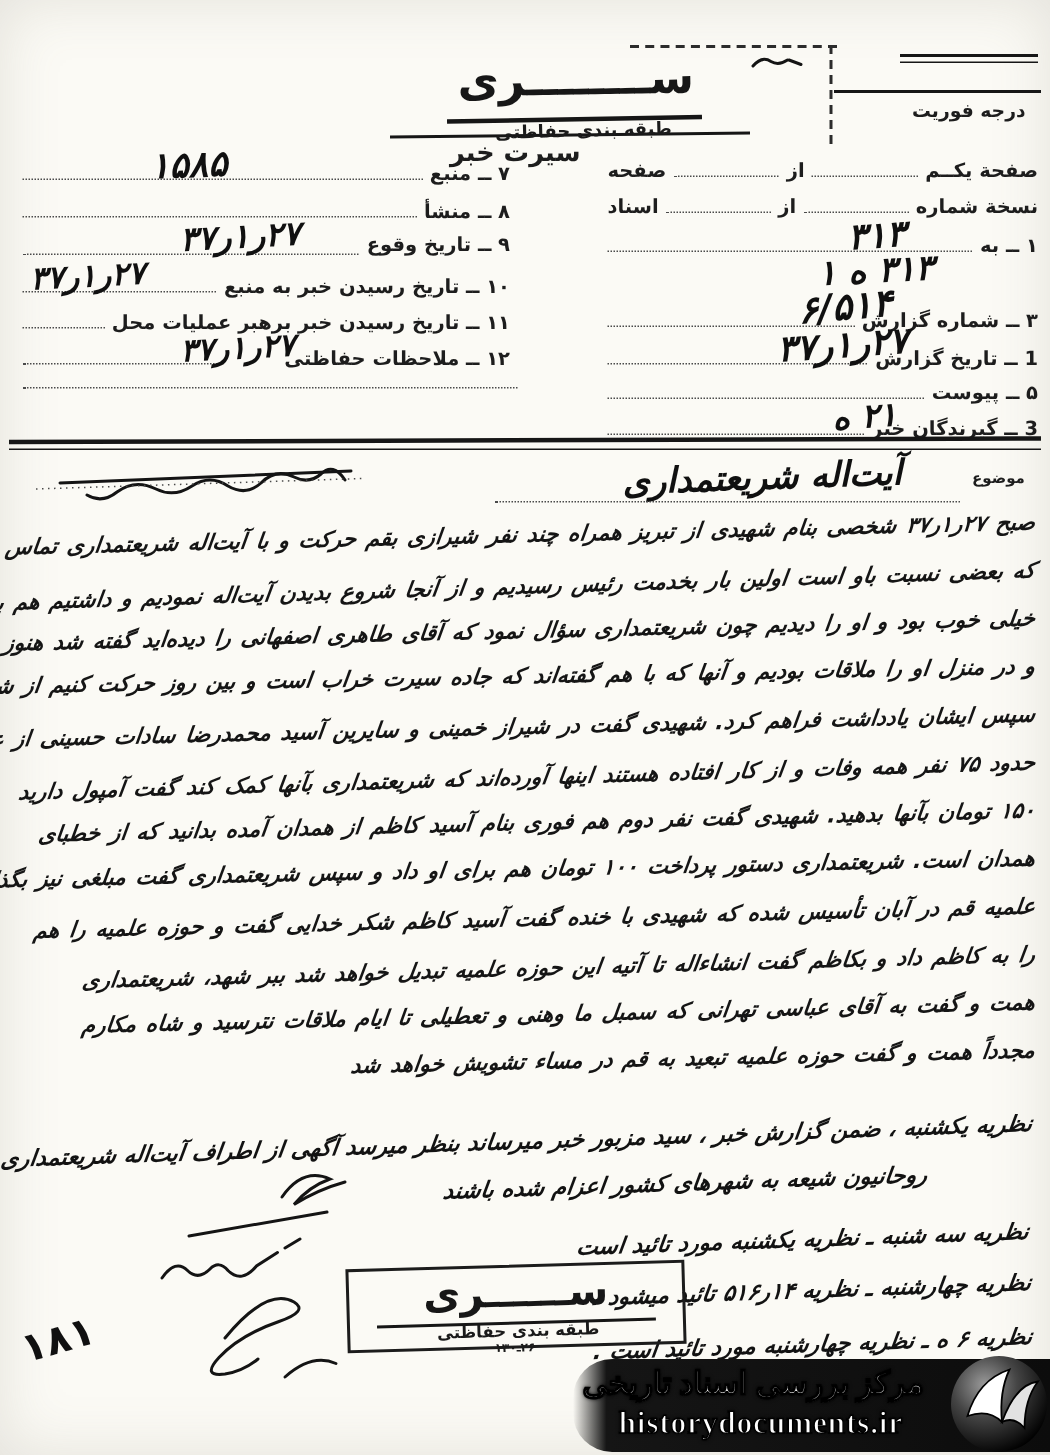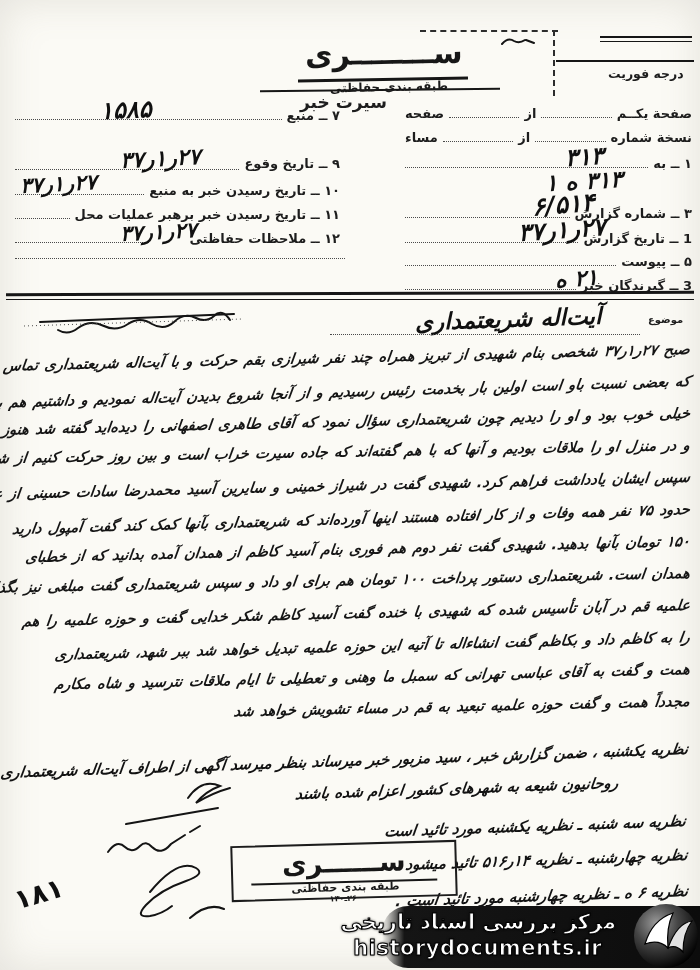--- a/index.html
+++ b/index.html
@@ -100,6 +100,10 @@
     <span class="print">۷ ــ منبع</span>
     <span class="lead"></span>
   </div>
+  <div class="abs row" style="left:15px;top:133px;width:325px;">
+    <span class="print">۸ ــ منشأ</span>
+    <span class="lead"></span>
+  </div>
   <div class="abs row" style="left:15px;top:156px;width:325px;align-items:center;">
     <span class="print">۹ ــ تاريخ وقوع</span>
     <span class="lead"></span>

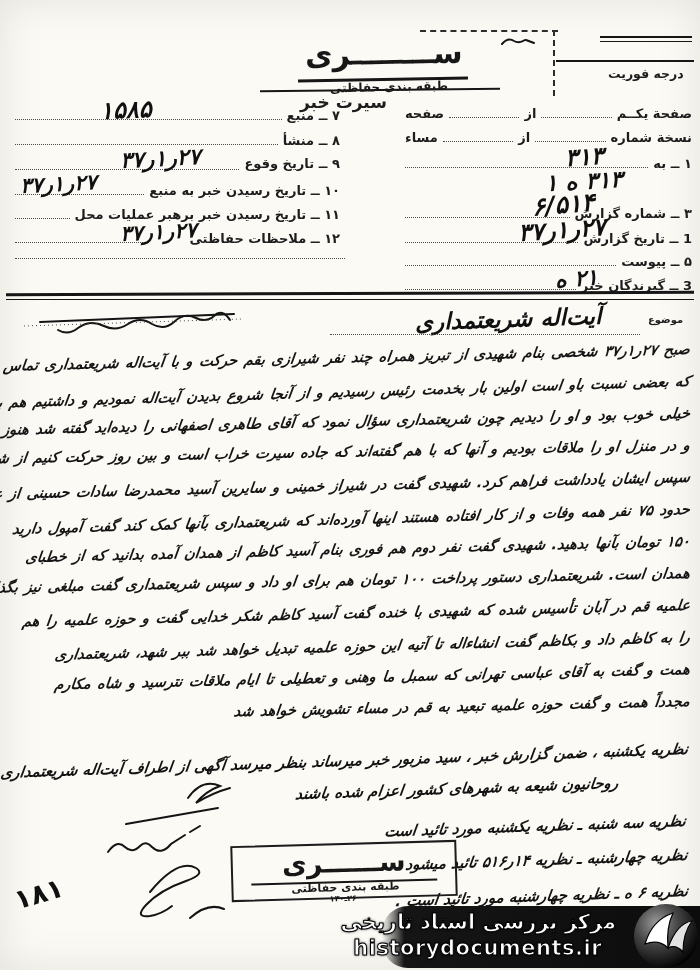--- a/index.html
+++ b/index.html
@@ -66,7 +66,7 @@
     <span class="lead"></span>
     <span class="print">از</span>
     <span class="lead"></span>
-    <span class="print">مساء</span>
+    <span class="print">اسناد</span>
   </div>
 
   <div class="abs row" style="left:405px;top:156px;width:287px;">

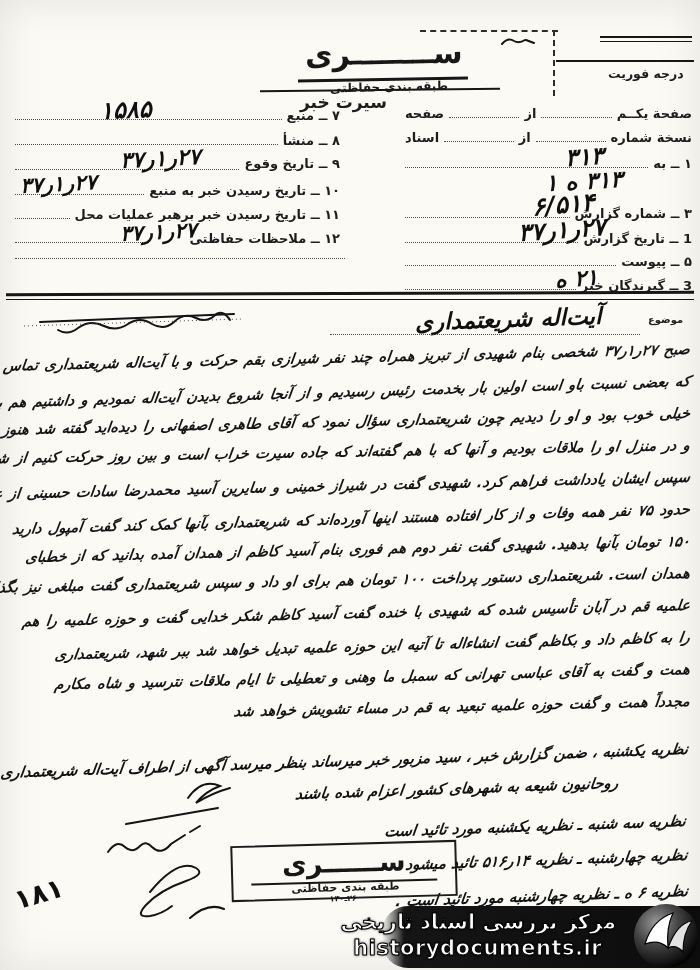--- a/index.html
+++ b/index.html
@@ -28,7 +28,7 @@
        background:linear-gradient(90deg,rgba(10,10,10,0) 0%,#151515 7%,#0c0c0c 100%);
        border-radius:26px 0 0 26px;}
   .banner-text{position:absolute;direction:rtl;color:#fff;font-weight:700;
-       -webkit-text-stroke:1px #000;text-shadow:0 0 3px #000,0 0 1px #000;white-space:nowrap;}
+       -webkit-text-stroke:1px #000;text-shadow:0 0 3px #000,0 0 1px #000;white-space:nowrap;font-family:Liberation Serif, serif;}
   svg{position:absolute;overflow:visible;}
   .sig-stroke{fill:none;stroke:#141414;stroke-width:2;stroke-linecap:round;}
 </style>

